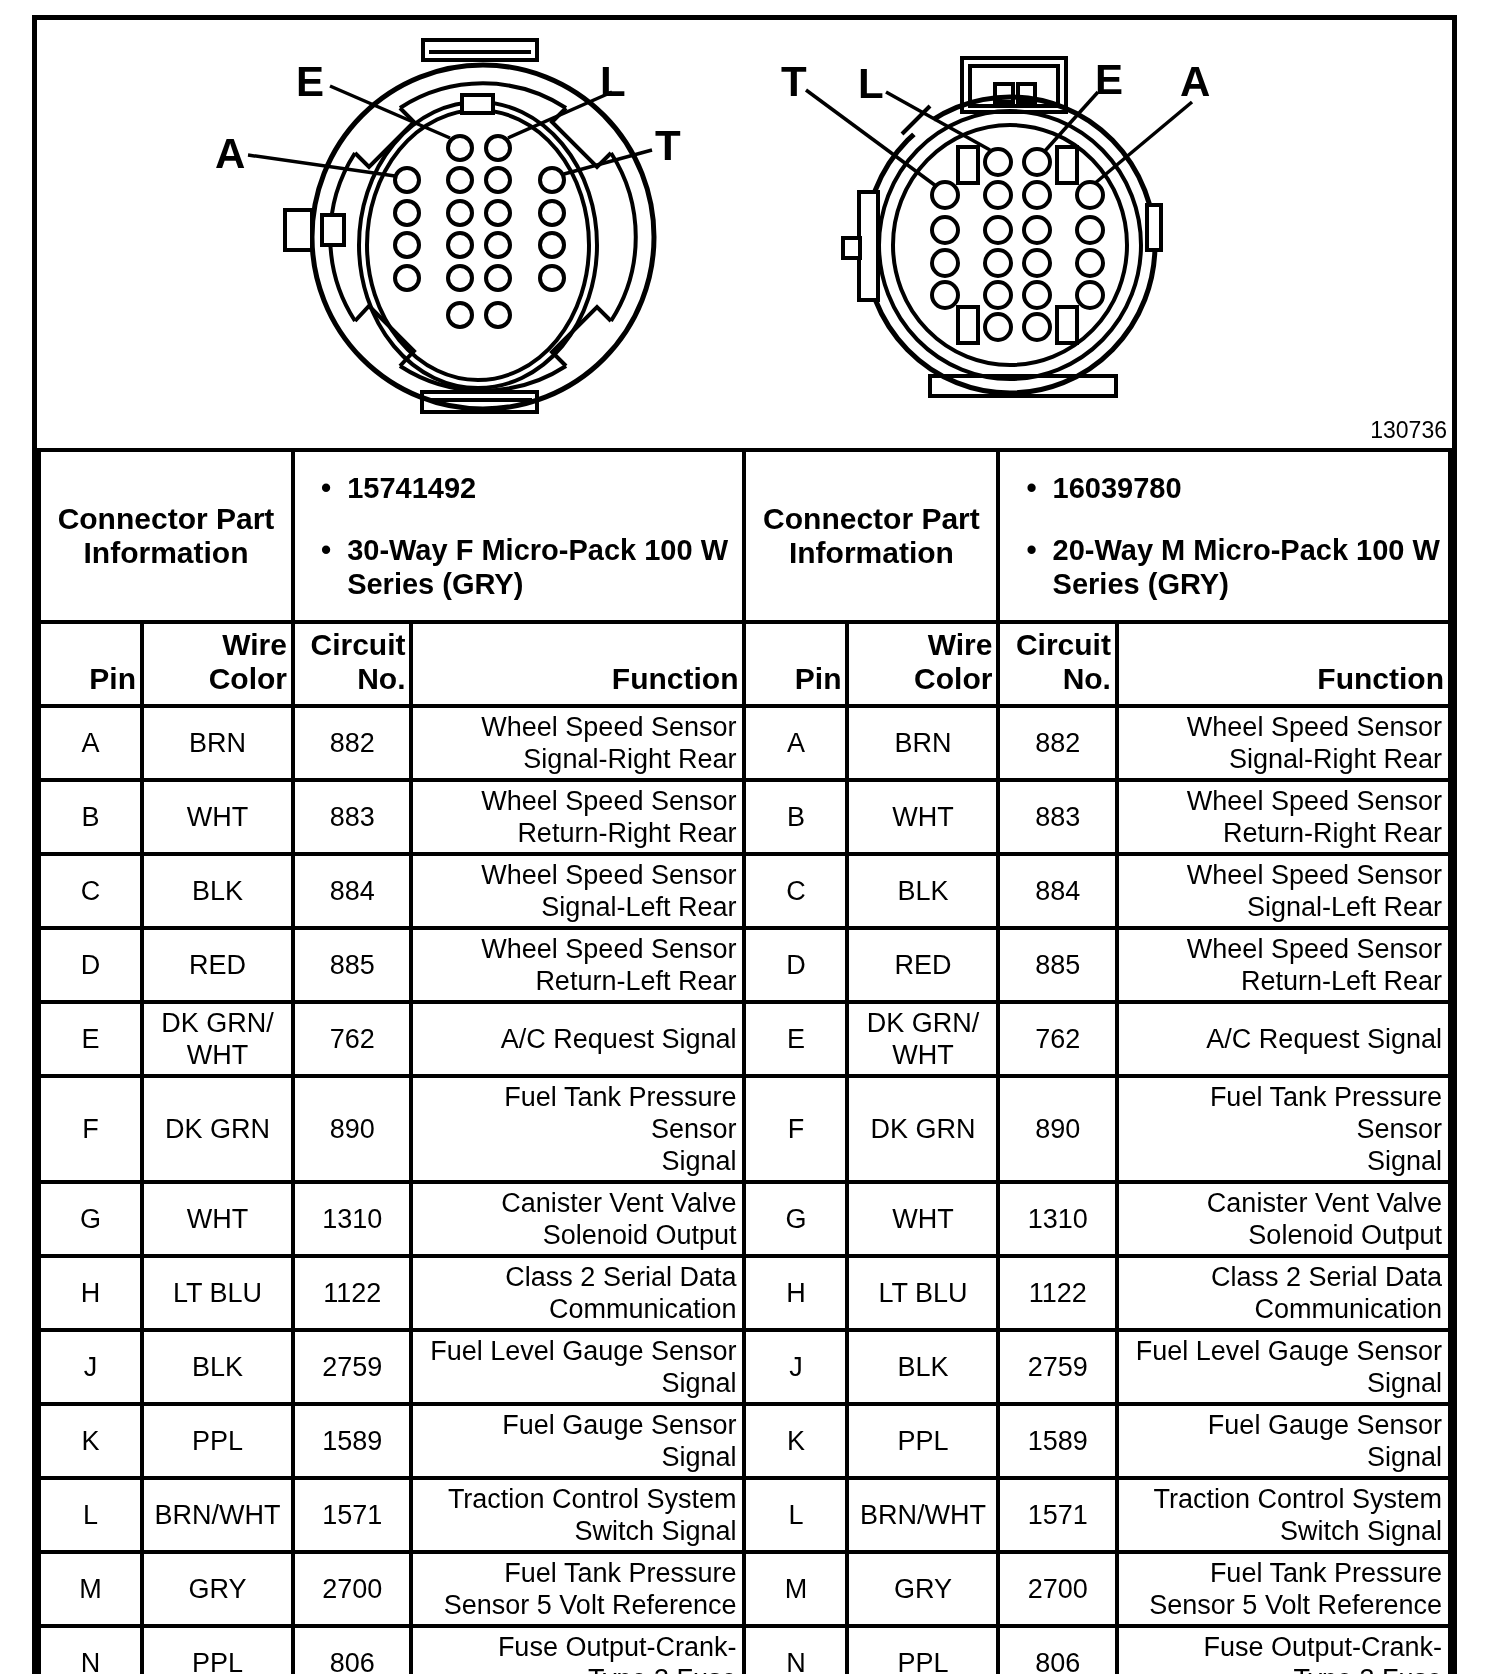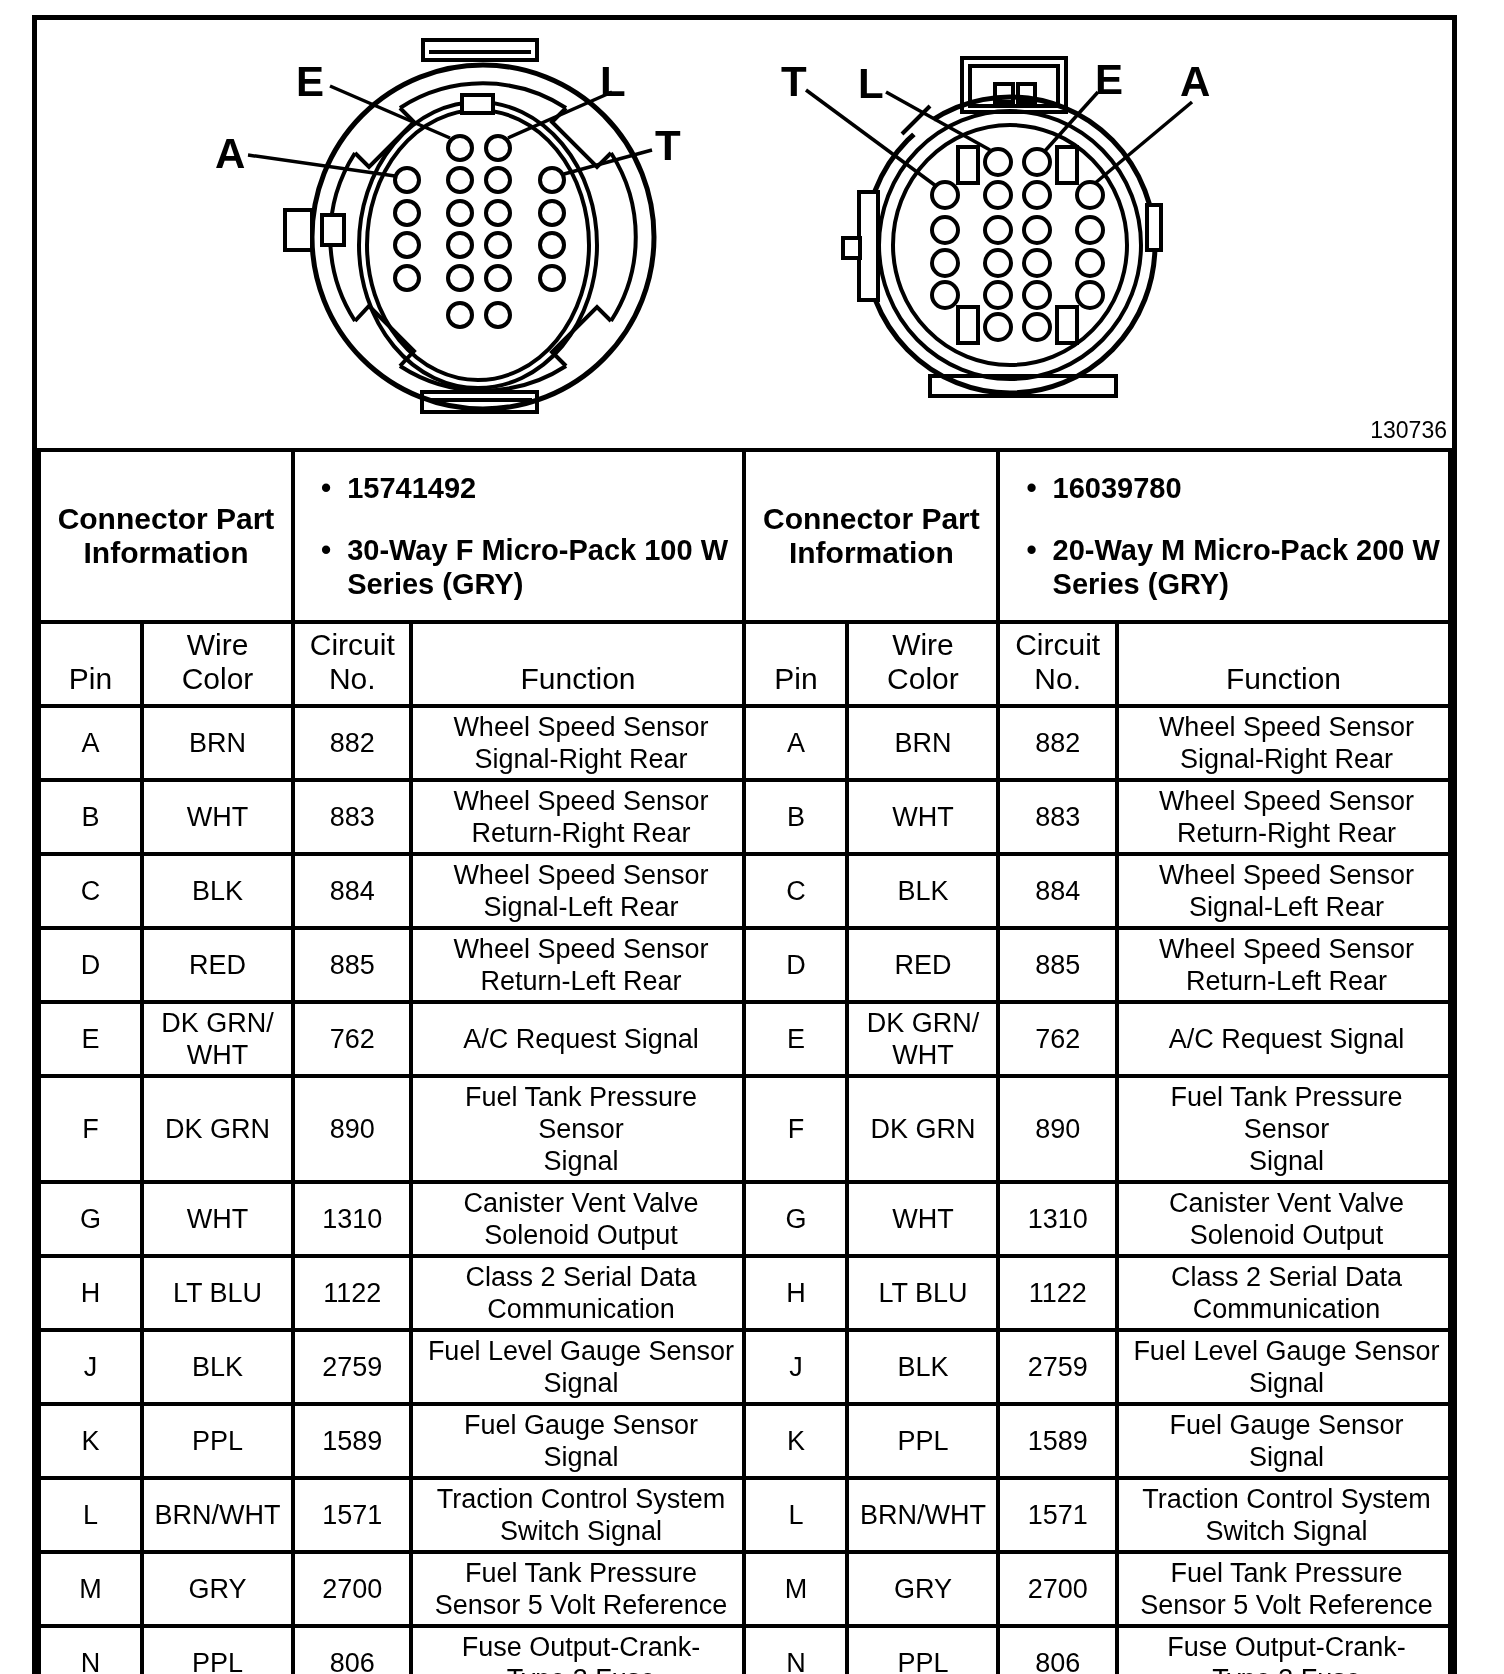--- a/index.html
+++ b/index.html
@@ -197,7 +197,7 @@
             </div>
             <div class="bline">
               <span class="bullet">•</span>
-              <span class="btext">20-Way M Micro-Pack 200 W
+              <span class="btext">20-Way M Micro-Pack 100 W
 Series (GRY)</span>
             </div>
           </td>

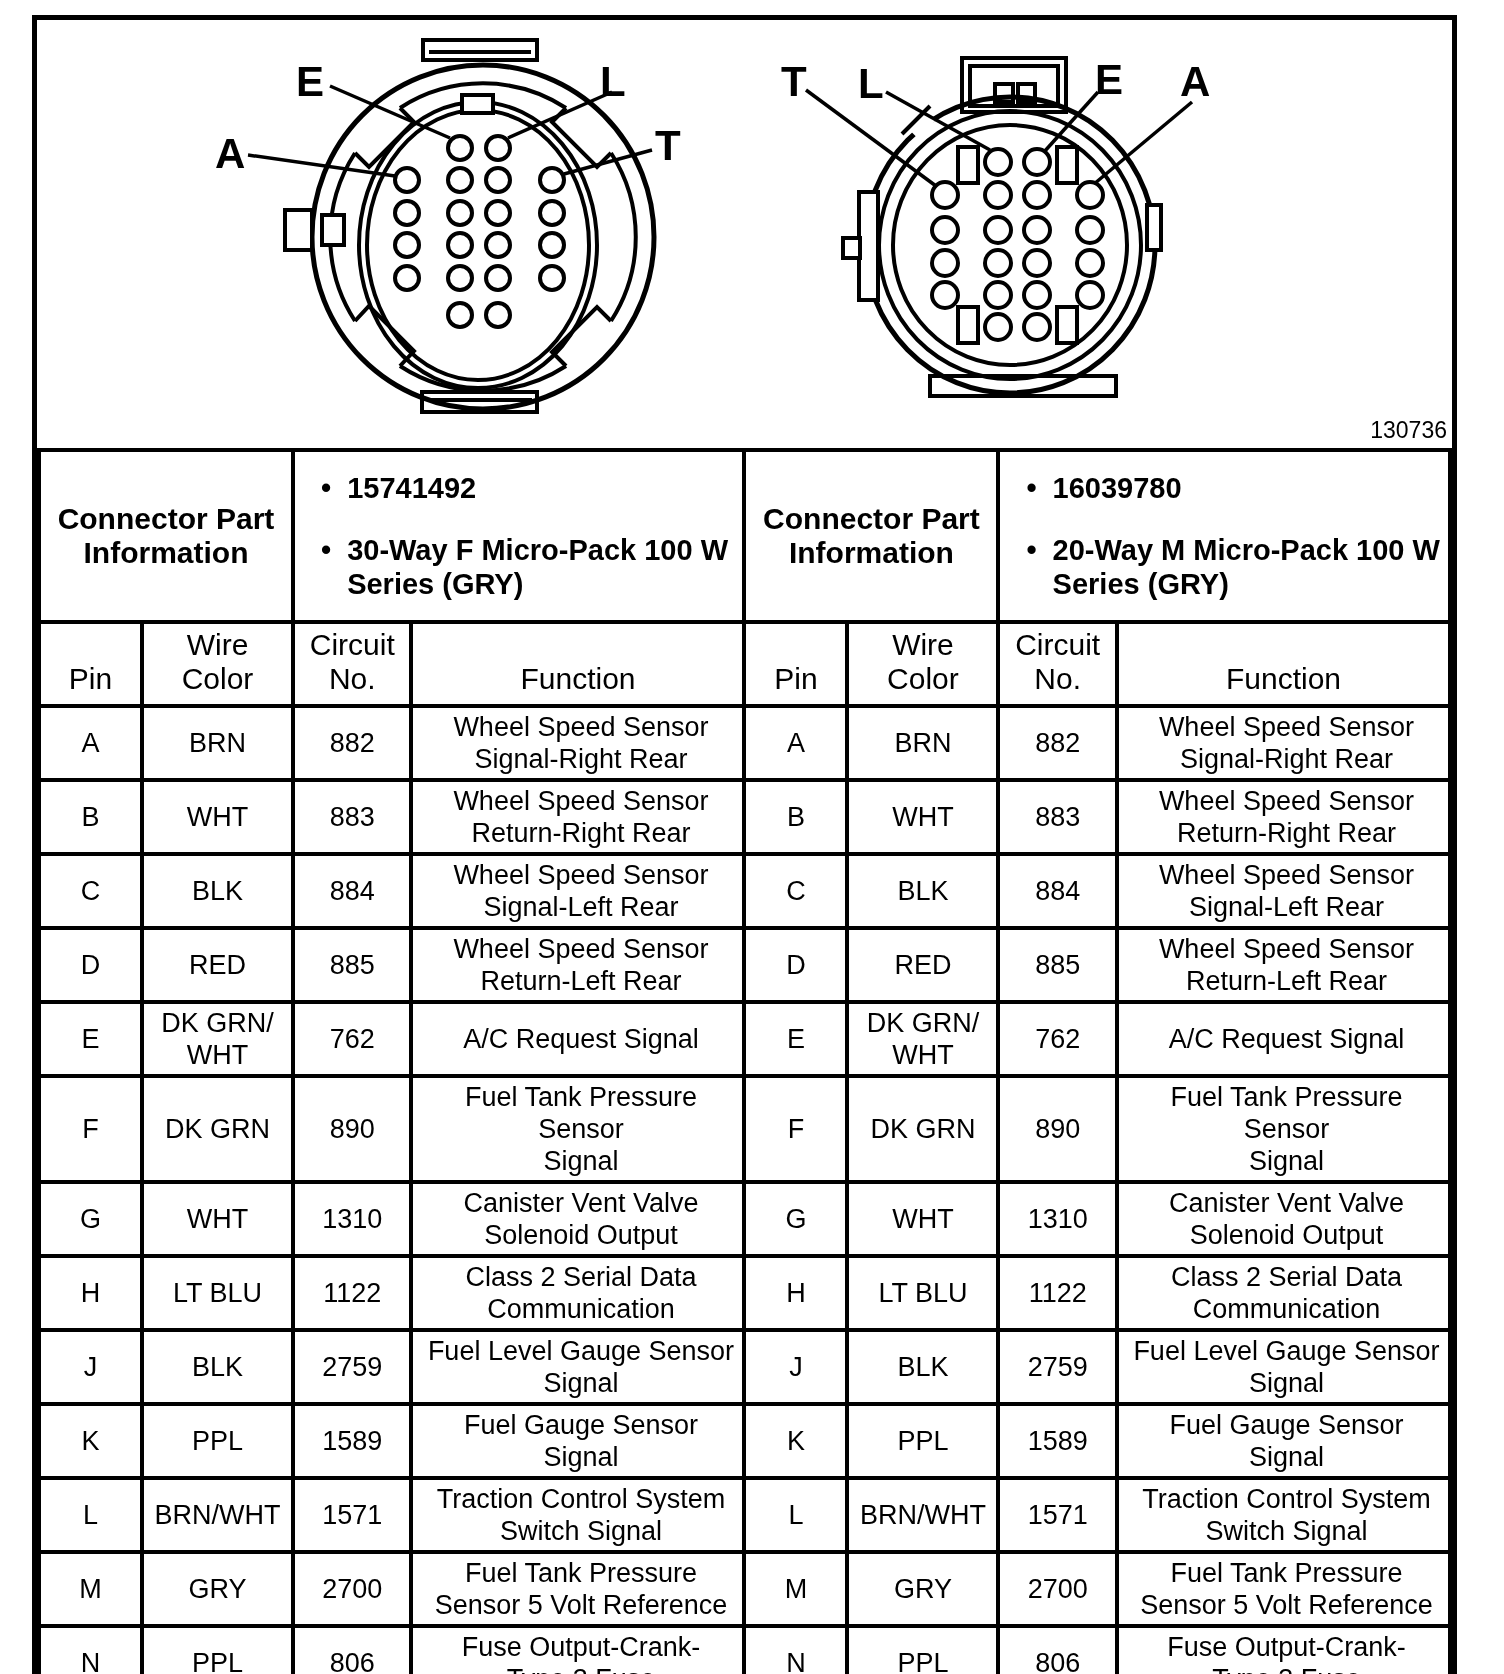--- a/index.html
+++ b/index.html
@@ -25,7 +25,7 @@
   .bline + .bline{margin-top:10px;}
   .bullet{flex:0 0 auto;}
   .btext{white-space:pre-line;}
-  th.colhead{font-size:30px;font-weight:normal;text-align:center;vertical-align:bottom;padding:4px 4px 8px 4px;height:64px;}
+  th.colhead{font-size:30px;font-weight:bold;text-align:right;vertical-align:bottom;padding:4px 4px 8px 4px;height:64px;}
   td.pin, td.wire, td.circuit{font-size:27px;line-height:32px;text-align:center;vertical-align:middle;padding:3px 4px;}
   td.function{font-size:27px;line-height:32px;text-align:center;vertical-align:middle;padding:3px 6px 3px 12px;}
 </style>

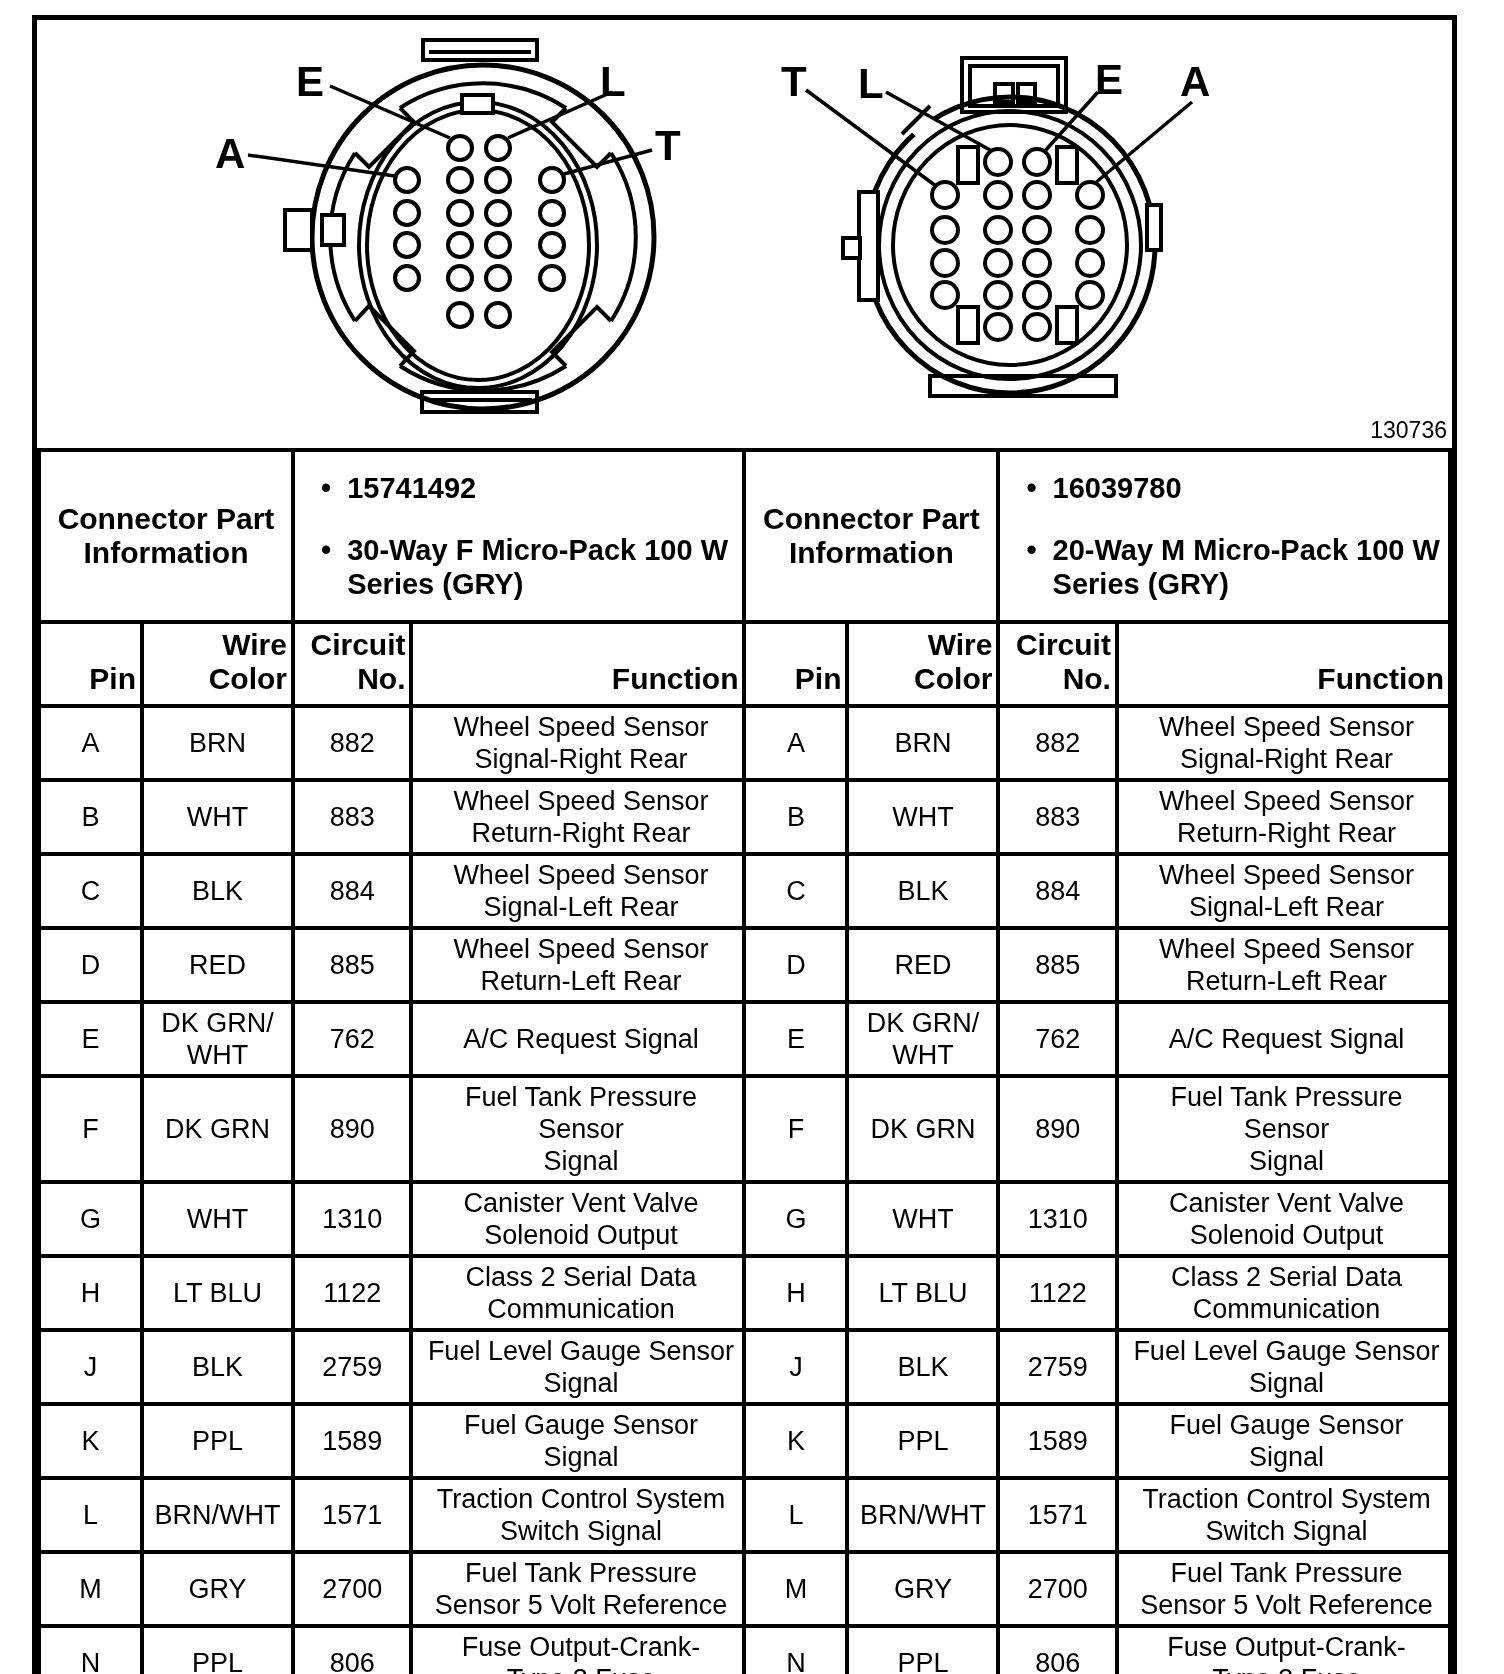--- a/index.html
+++ b/index.html
@@ -27,7 +27,7 @@
   .btext{white-space:pre-line;}
   th.colhead{font-size:30px;font-weight:bold;text-align:right;vertical-align:bottom;padding:4px 4px 8px 4px;height:64px;}
   td.pin, td.wire, td.circuit{font-size:27px;line-height:32px;text-align:center;vertical-align:middle;padding:3px 4px;}
-  td.function{font-size:27px;line-height:32px;text-align:center;vertical-align:middle;padding:3px 6px 3px 12px;}
+  td.function{font-size:27px;line-height:32px;text-align:right;vertical-align:middle;padding:3px 6px 3px 12px;}
 </style>
 </head>
 <body>

